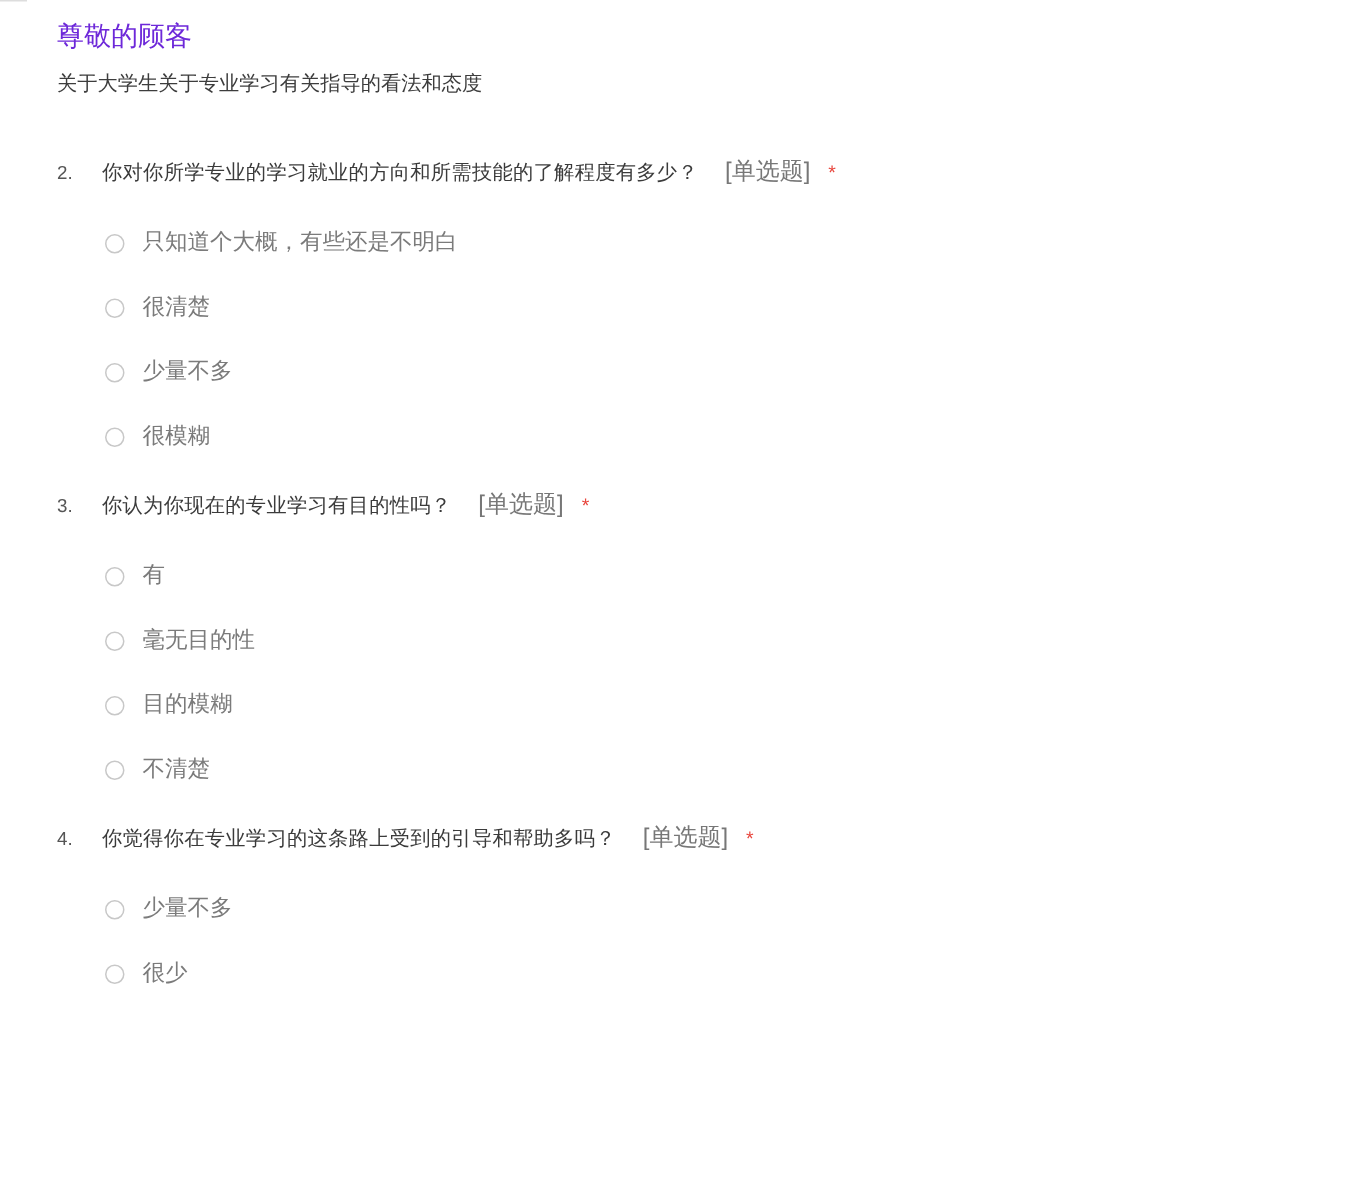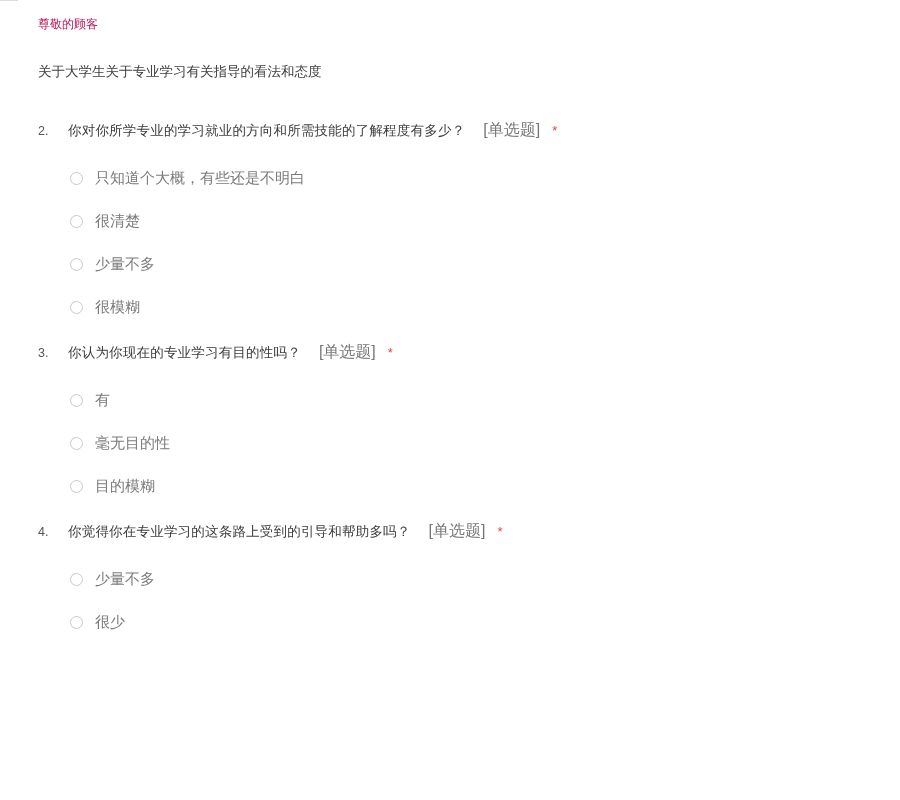--- a/index.html
+++ b/index.html
@@ -36,8 +36,8 @@
     padding: 14px 0 0 38px;
   }
   .greeting {
-    font-size: 12px;
-    color: #be185d;
+    font-size: 18px;
+    color: #6d28d9;
     line-height: 20px;
     margin: 0 7px 0 0;
   }

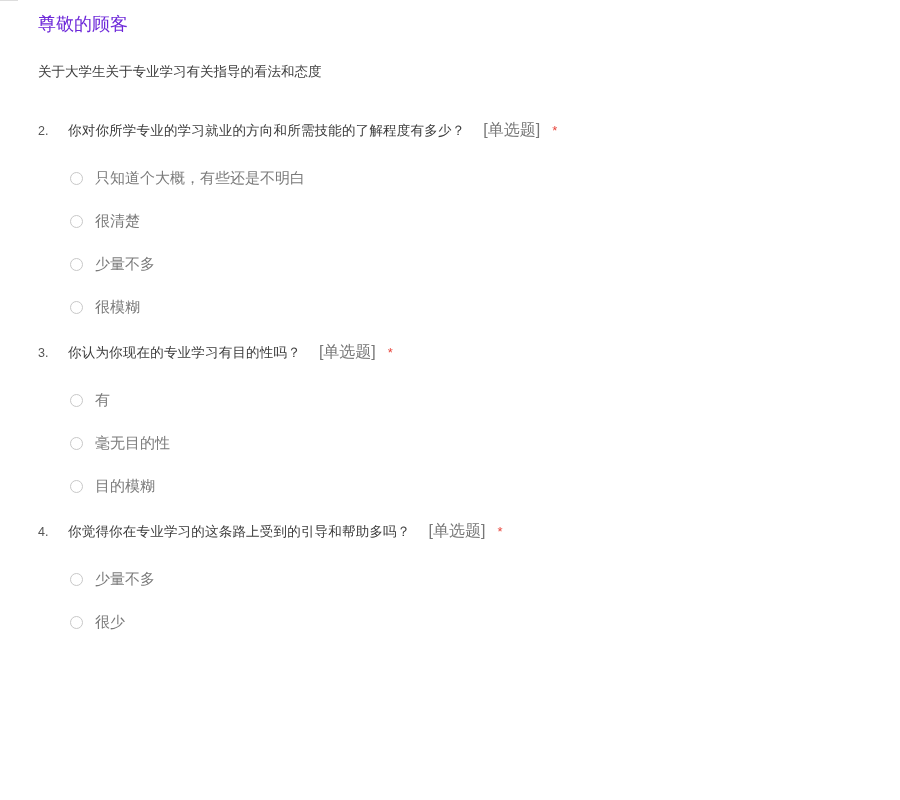--- a/index.html
+++ b/index.html
@@ -45,7 +45,7 @@
     font-size: 13.5px;
     color: #3d3d3d;
     line-height: 20px;
-    margin: 28px 0 0 0;
+    margin: 12px 0 0 0;
   }
   .questions {
     margin-top: 38px;

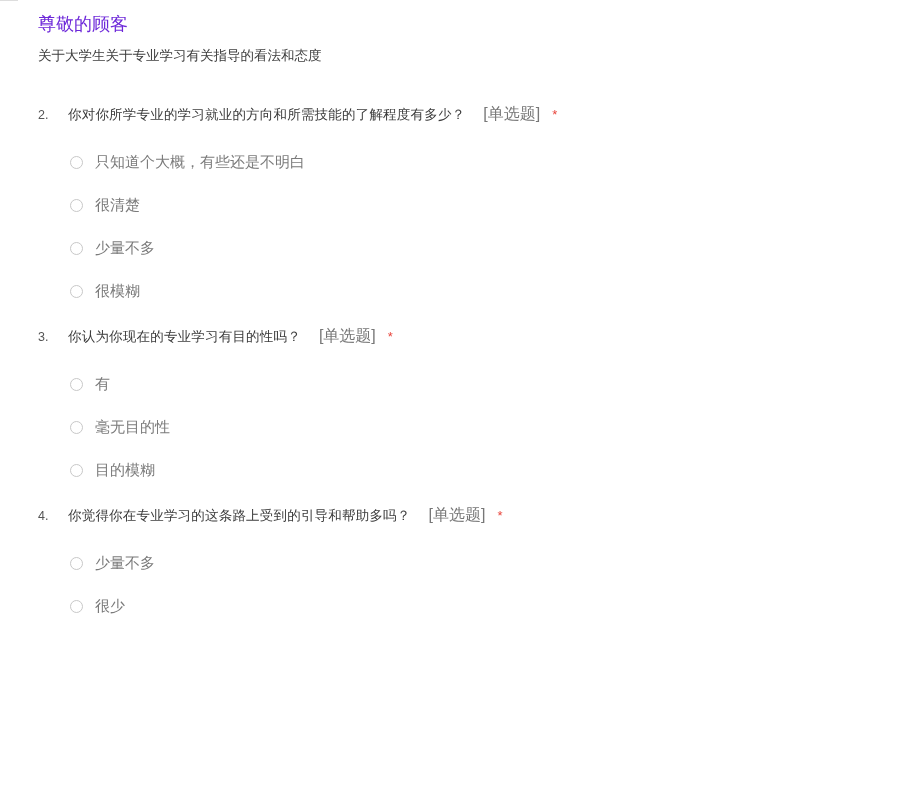--- a/index.html
+++ b/index.html
@@ -168,6 +168,10 @@
           <span class="radio"></span>
           <span class="opt-label">目的模糊</span>
         </div>
+        <div class="option">
+          <span class="radio"></span>
+          <span class="opt-label">不清楚</span>
+        </div>
       </div>
     </div>
 

